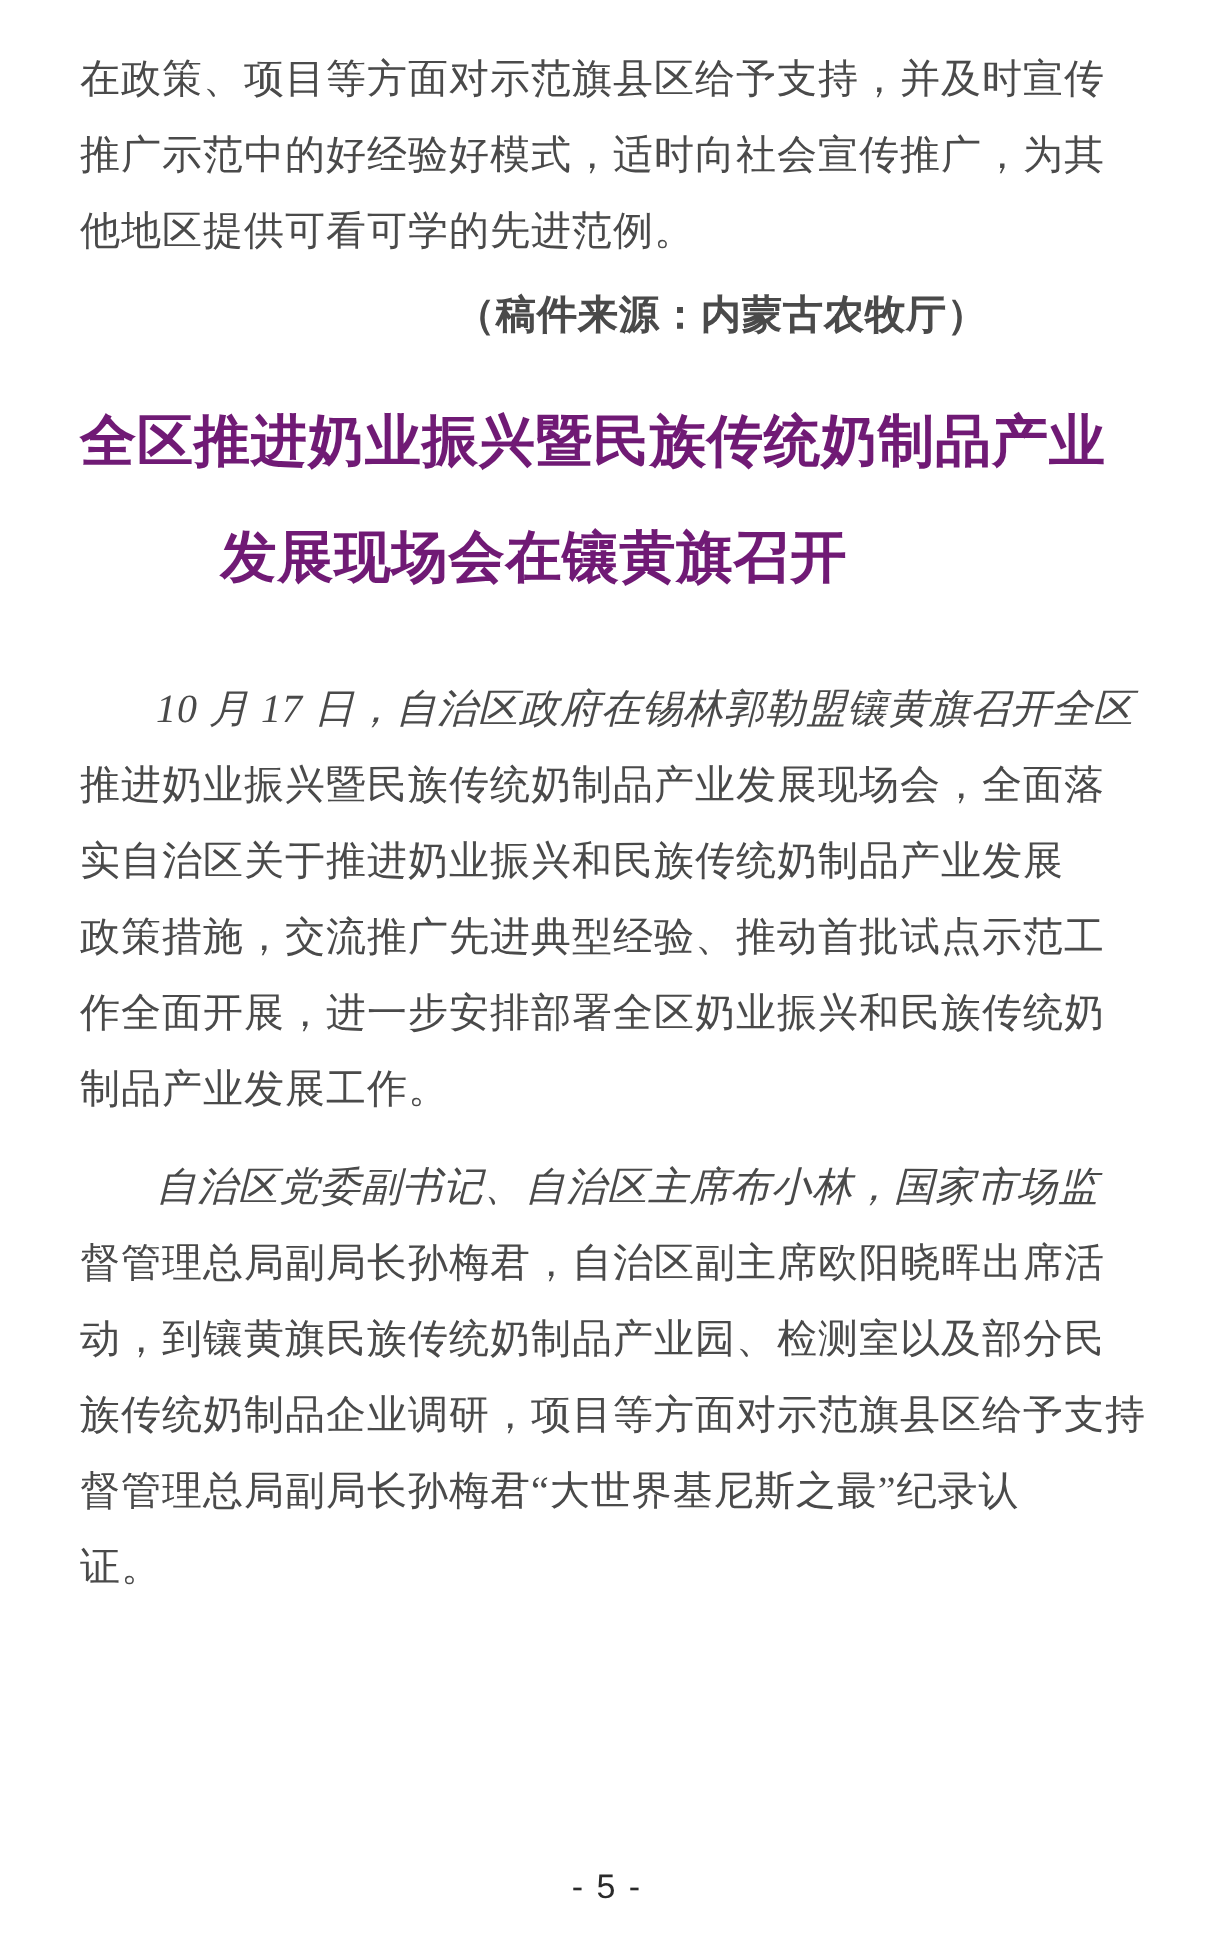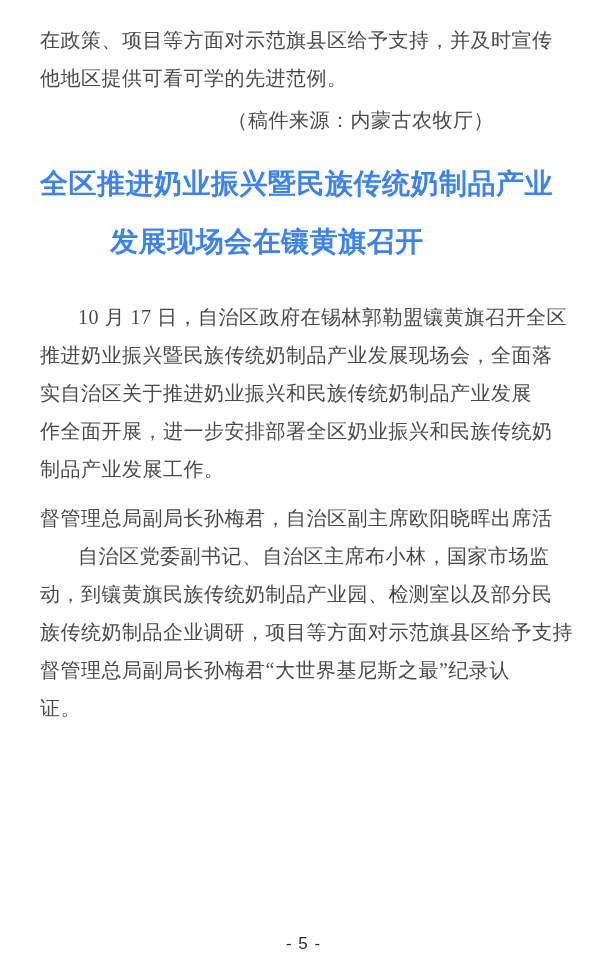--- a/index.html
+++ b/index.html
@@ -79,6 +79,7 @@
 
   <div class="continuation indent-none">
       <div class="line first-line">在政策、项目等方面对示范旗县区给予支持，并及时宣传</div>
+      <div class="line">推广示范中的好经验好模式，适时向社会宣传推广，为其</div>
       <div class="line last-line">他地区提供可看可学的先进范例。</div>
     </div>
 

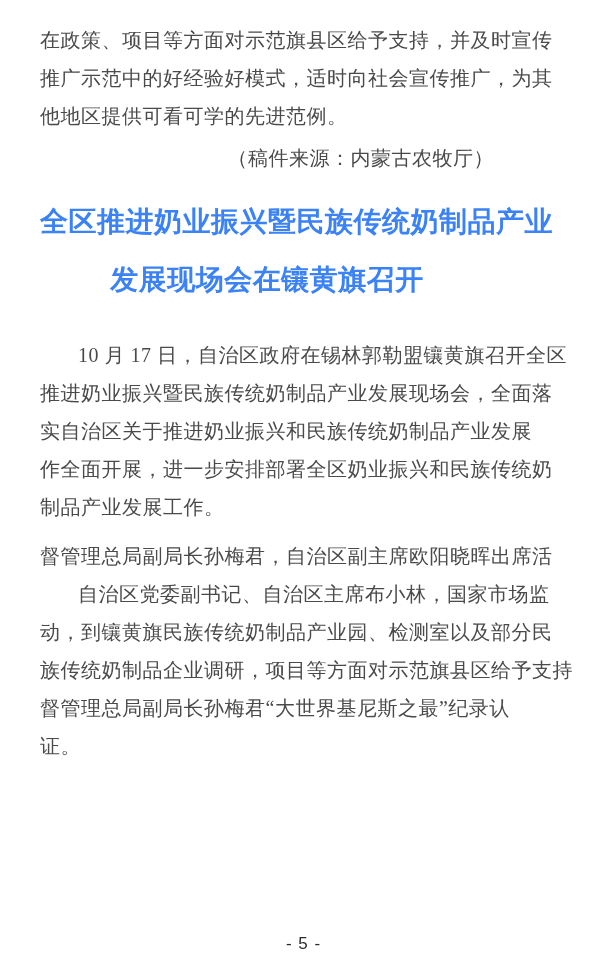--- a/index.html
+++ b/index.html
@@ -44,6 +44,7 @@
     text-align: right;
     margin-top: 4px;
     color: #4a4a4a;
+    font-weight: bold;
   }
   .article-title {
     margin-top: 16px;

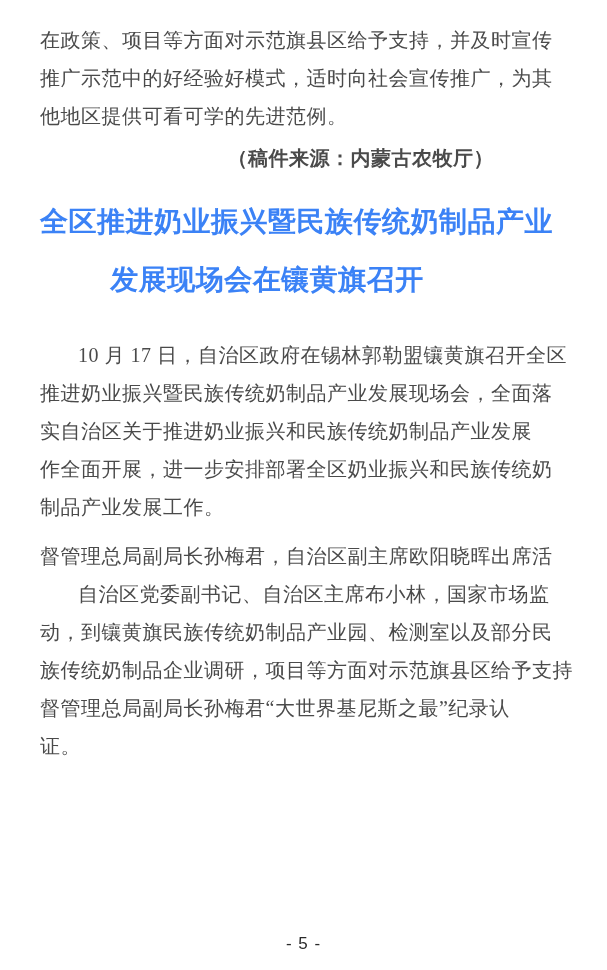--- a/index.html
+++ b/index.html
@@ -54,7 +54,7 @@
     line-height: 58px;
     font-weight: bold;
     letter-spacing: 0.5px;
-    color: #3b82f6;
+    color: #701a75;
     text-align: center;
     text-align-last: center;
     white-space: nowrap;

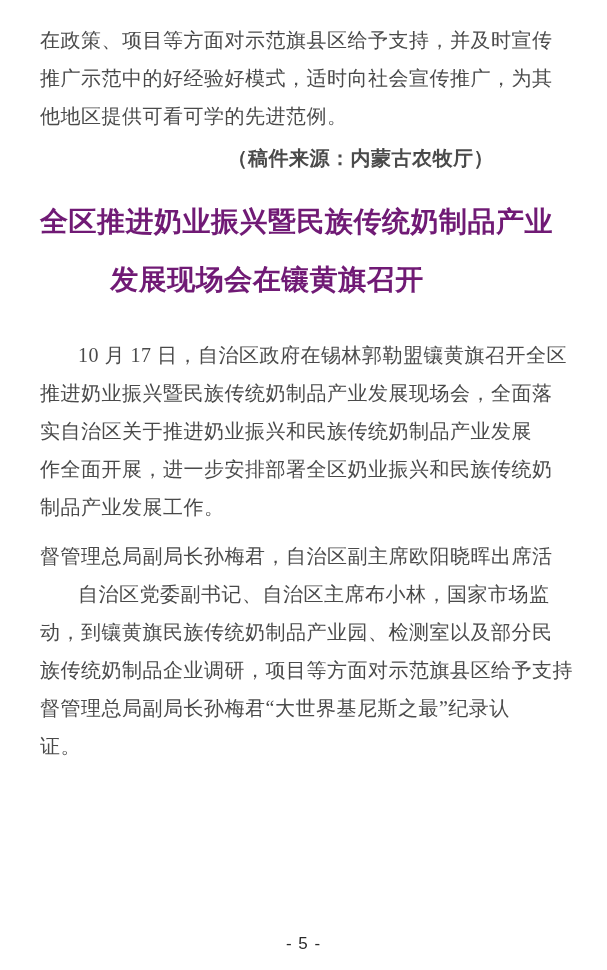--- a/index.html
+++ b/index.html
@@ -36,6 +36,7 @@
   
   .indent-para .line.first-line {
     padding-left: 38px;
+    font-style: italic;
   }
   .source-line {
     font-size: 20px;

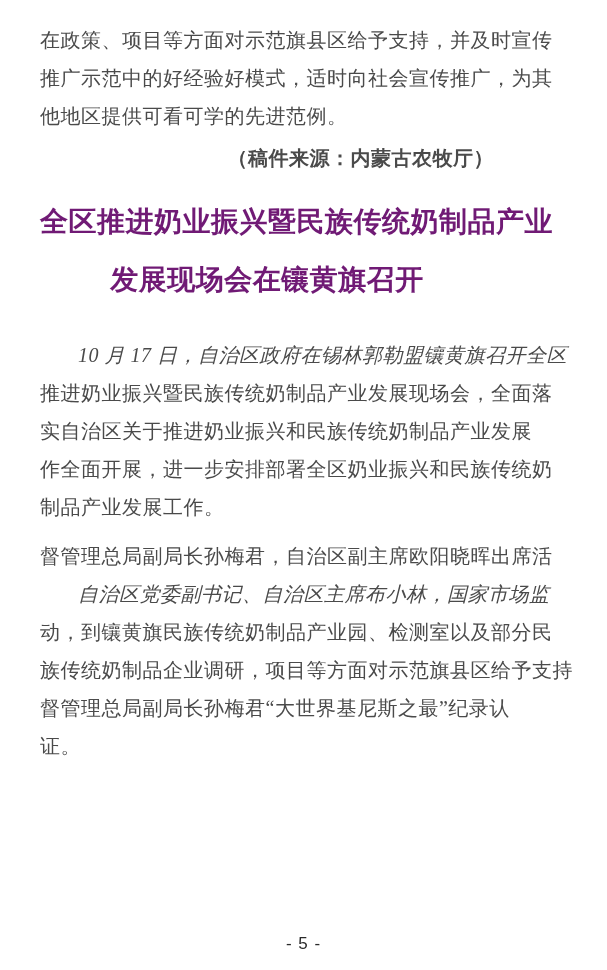--- a/index.html
+++ b/index.html
@@ -96,6 +96,7 @@
       <div class="line first-line">10 月 17 日，自治区政府在锡林郭勒盟镶黄旗召开全区</div>
       <div class="line">推进奶业振兴暨民族传统奶制品产业发展现场会，全面落</div>
       <div class="line">实自治区关于推进奶业振兴和民族传统奶制品产业发展</div>
+      <div class="line">政策措施，交流推广先进典型经验、推动首批试点示范工</div>
       <div class="line">作全面开展，进一步安排部署全区奶业振兴和民族传统奶</div>
       <div class="line last-line">制品产业发展工作。</div>
     </div>

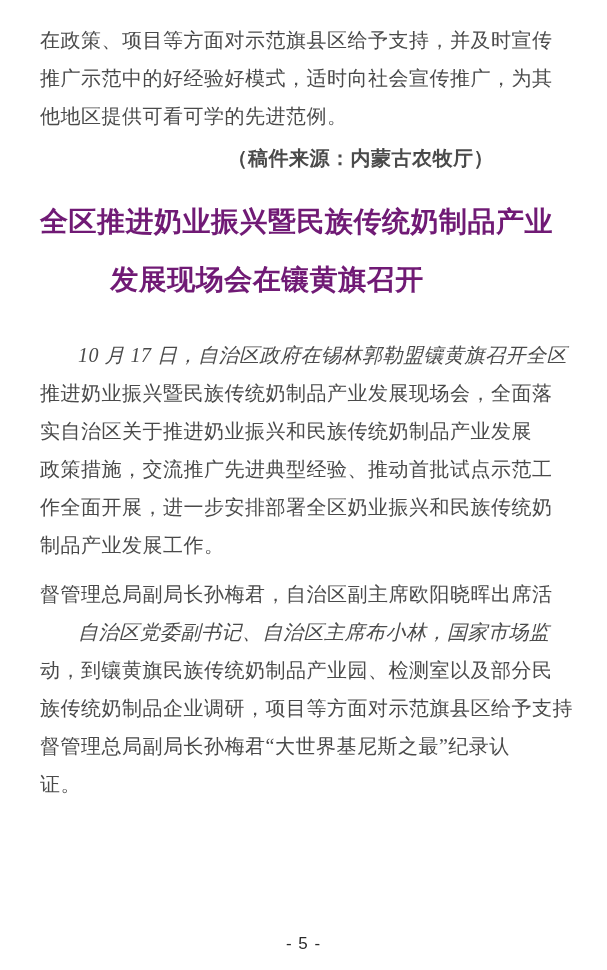--- a/index.html
+++ b/index.html
@@ -102,8 +102,8 @@
     </div>
 
   <div class="para-2 indent-para">
+      <div class="line first-line">自治区党委副书记、自治区主席布小林，国家市场监</div>
       <div class="line">督管理总局副局长孙梅君，自治区副主席欧阳晓晖出席活</div>
-      <div class="line first-line">自治区党委副书记、自治区主席布小林，国家市场监</div>
       <div class="line">动，到镶黄旗民族传统奶制品产业园、检测室以及部分民</div>
       <div class="line">族传统奶制品企业调研，项目等方面对示范旗县区给予支持</div>
       <div class="line">督管理总局副局长孙梅君“大世界基尼斯之最”纪录认</div>

